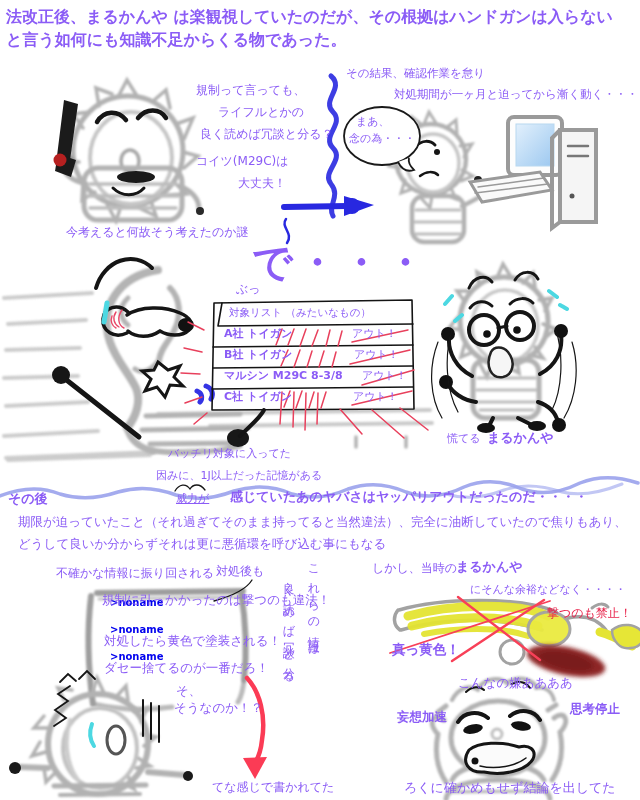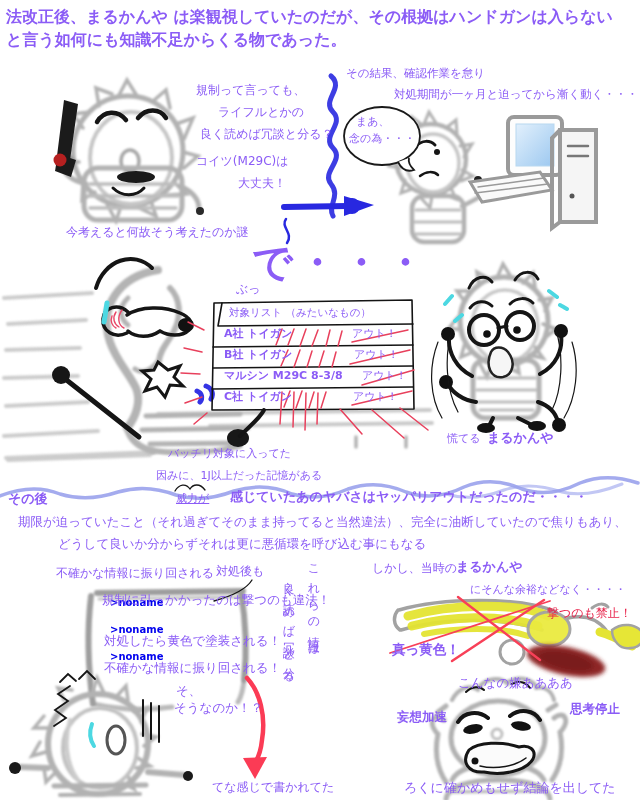--- a/index.html
+++ b/index.html
@@ -292,7 +292,7 @@
 <div class="t b" style="left:8px;top:492px;font-size:13px;">その後</div>
 <div class="t b" style="left:230px;top:490px;font-size:13px;">感じていたあのヤバさはヤッパリアウトだったのだ・・・・</div>
 <div class="t" style="left:18px;top:515px;font-size:12.5px;">期限が迫っていたこと（それ過ぎてそのまま持ってると当然違法）、完全に油断していたので焦りもあり、</div>
-<div class="t" style="left:18px;top:537px;font-size:12.5px;margin-left:40px;">どうして良いか分からずそれは更に悪循環を呼び込む事にもなる</div>
+<div class="t" style="left:18px;top:537px;font-size:12.5px;">どうして良いか分からずそれは更に悪循環を呼び込む事にもなる</div>
 
 <div class="t" style="left:56px;top:567px;font-size:12px;">不確かな情報に振り回される</div>
 <div class="t" style="left:216px;top:565px;font-size:12px;">対処後も</div>

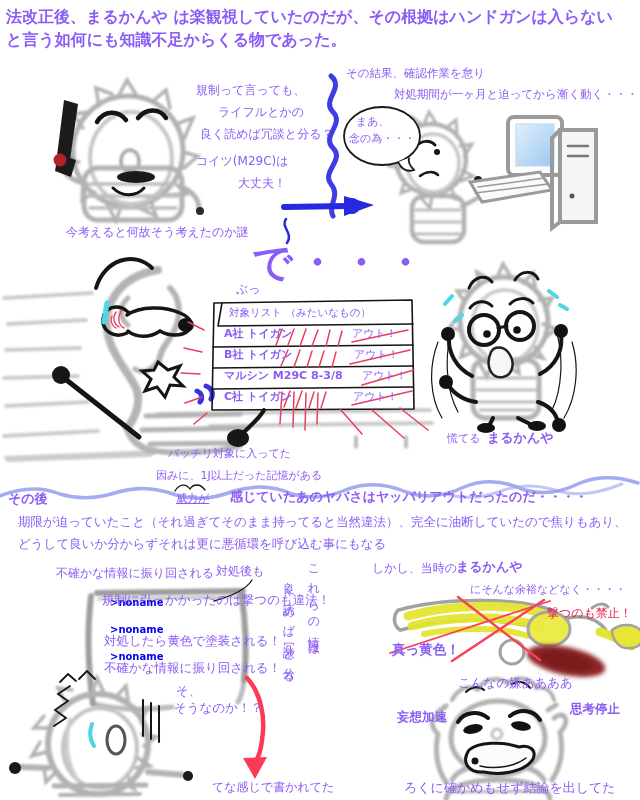--- a/index.html
+++ b/index.html
@@ -301,7 +301,7 @@
 <div class="t b blue" style="left:110px;top:624px;font-size:10px;">&gt;noname</div>
 <div class="t" style="left:104px;top:634px;font-size:12.5px;">対処したら黄色で塗装される！</div>
 <div class="t b blue" style="left:110px;top:651px;font-size:10px;">&gt;noname</div>
-<div class="t" style="left:104px;top:661px;font-size:12.5px;">不確かな情報に振り回される！</div>
+<div class="t" style="left:104px;top:661px;font-size:12.5px;">ダセー捨てるのが一番だろ！</div>
 
 <div class="t vt" style="left:306px;top:556px;font-size:12px;">これらの情報は</div>
 <div class="t vt" style="left:281px;top:572px;font-size:12px;">良く読めば冗談と分る</div>

